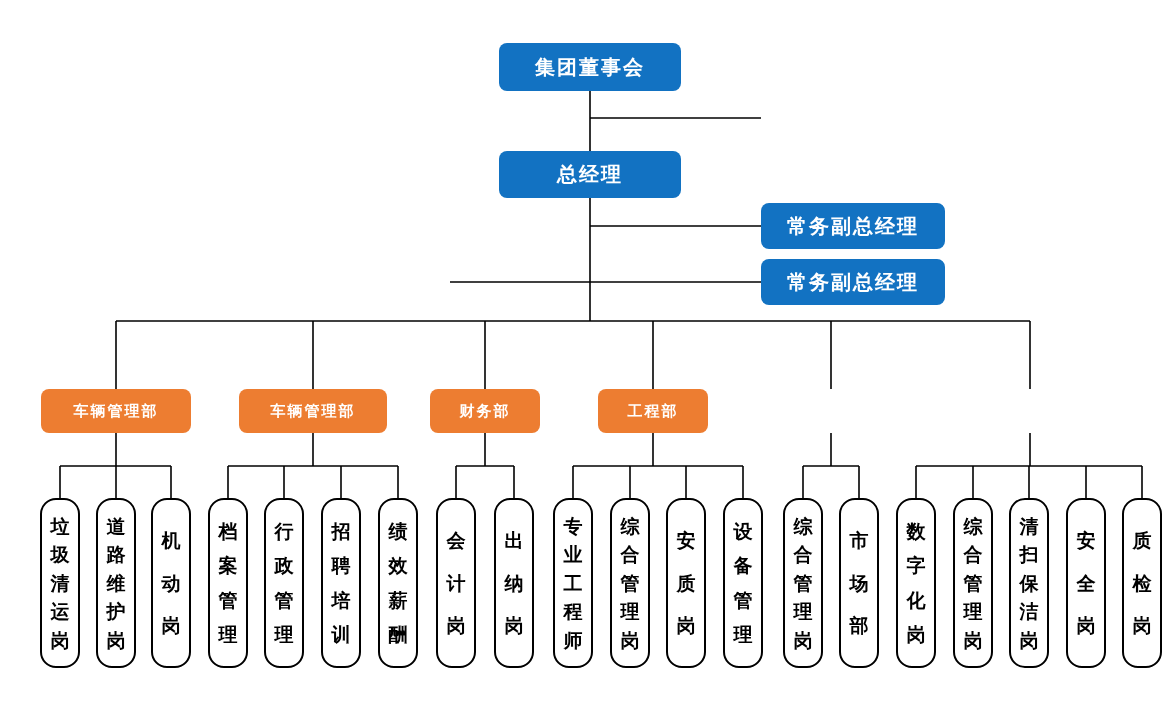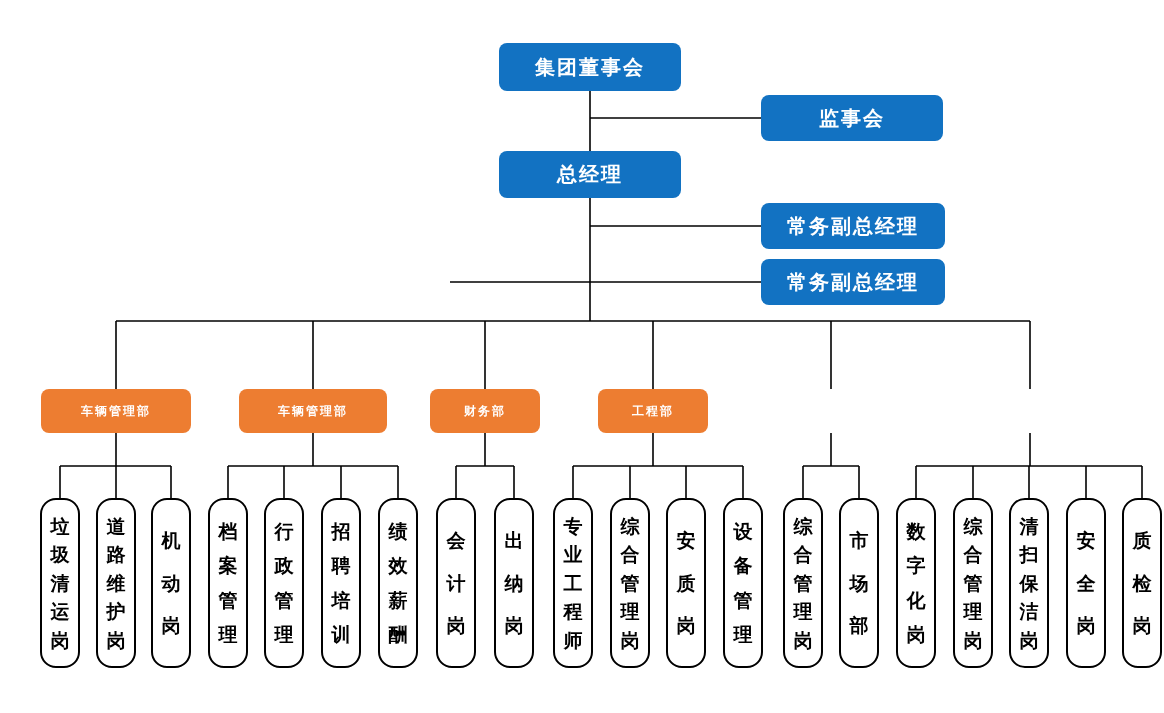--- a/index.html
+++ b/index.html
@@ -104,7 +104,6 @@
   </svg>
 
   <div class="node exec" style="left:476px;top:43px;width:182px;height:48px">集团董事会</div>
-  <div class="node exec" style="left:738px;top:95px;width:182px;height:46px">监事会</div>
   <div class="node exec" style="left:738px;top:203px;width:184px;height:46px">常务副总经理</div>
   <div class="node exec" style="left:476px;top:151px;width:182px;height:47px">总经理</div>
   <div class="node exec" style="left:738px;top:259px;width:184px;height:46px">常务副总经理</div>

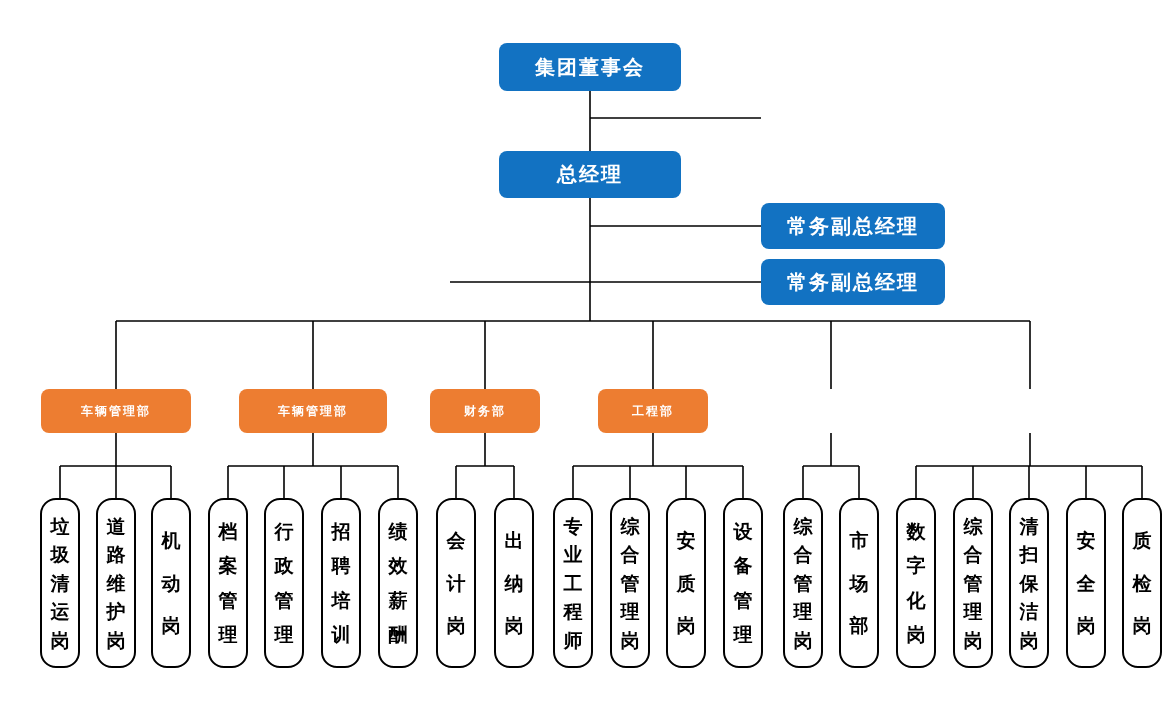--- a/index.html
+++ b/index.html
@@ -24,7 +24,7 @@
   }
   .dept {
     background: #ED7D31; color: #ffffff;
-    font-size: 12px; font-weight: 700; letter-spacing: 2px;
+    font-size: 15px; font-weight: 700; letter-spacing: 2px;
     border-radius: 8px;
   }
   .post {

